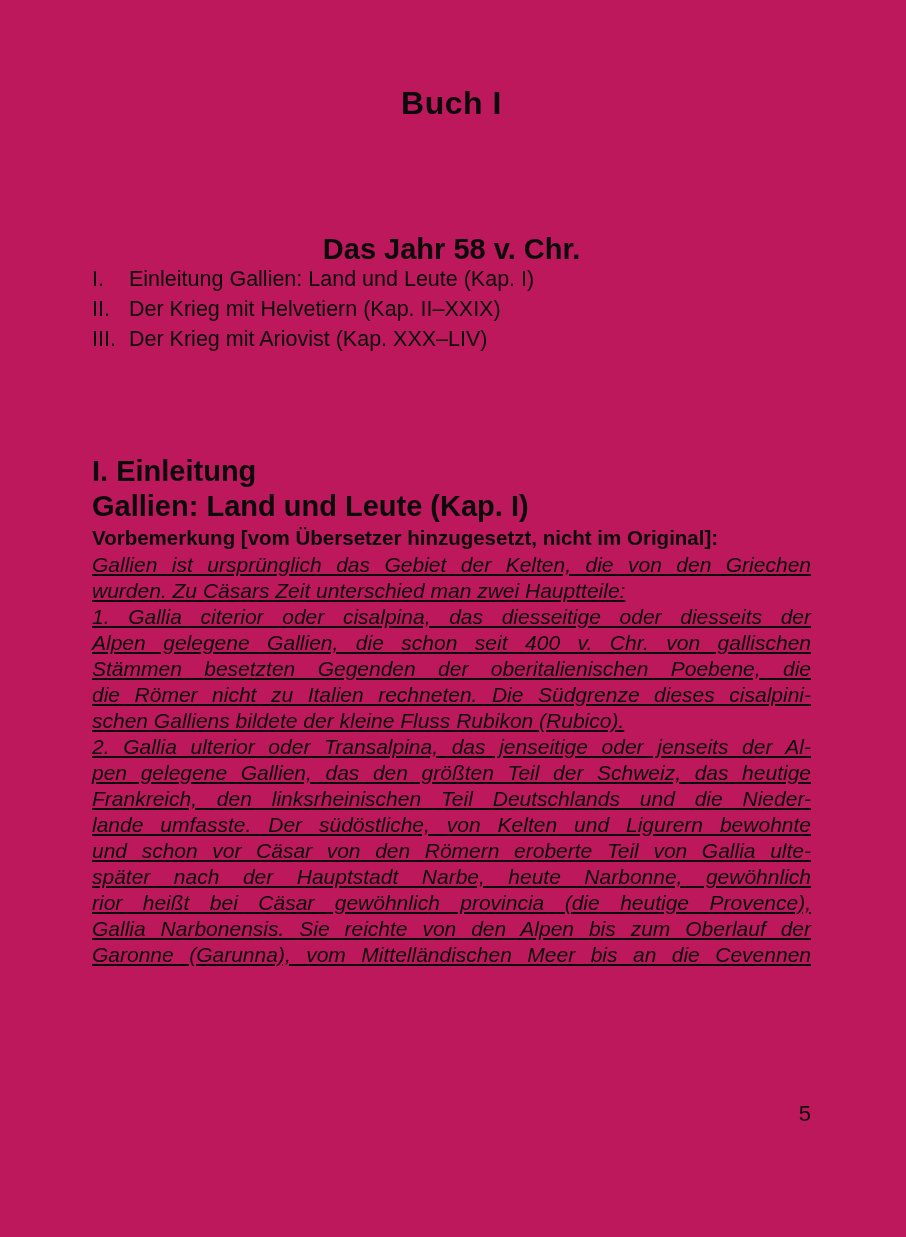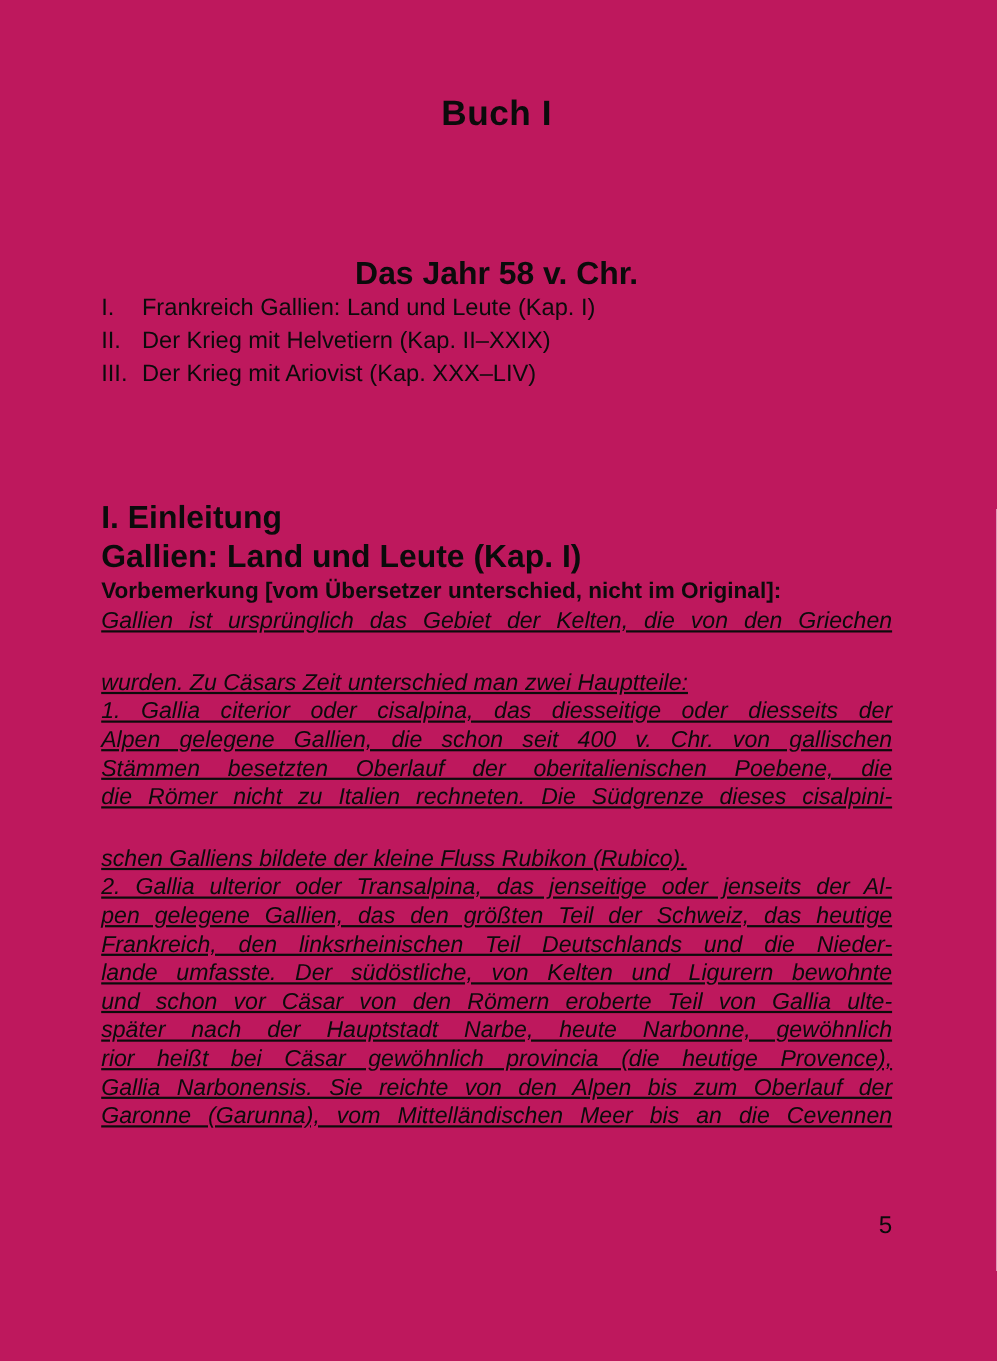--- a/index.html
+++ b/index.html
@@ -93,7 +93,7 @@
   <div class="abs toc">
     <div class="toc-row">
       <span class="toc-num">I.</span>
-      <span class="toc-text">Frankreich Gallien: Land und Leute (Kap. I)</span>
+      <span class="toc-text">Einleitung Gallien: Land und Leute (Kap. I)</span>
     </div>
     <div class="toc-row">
       <span class="toc-num">II.</span>

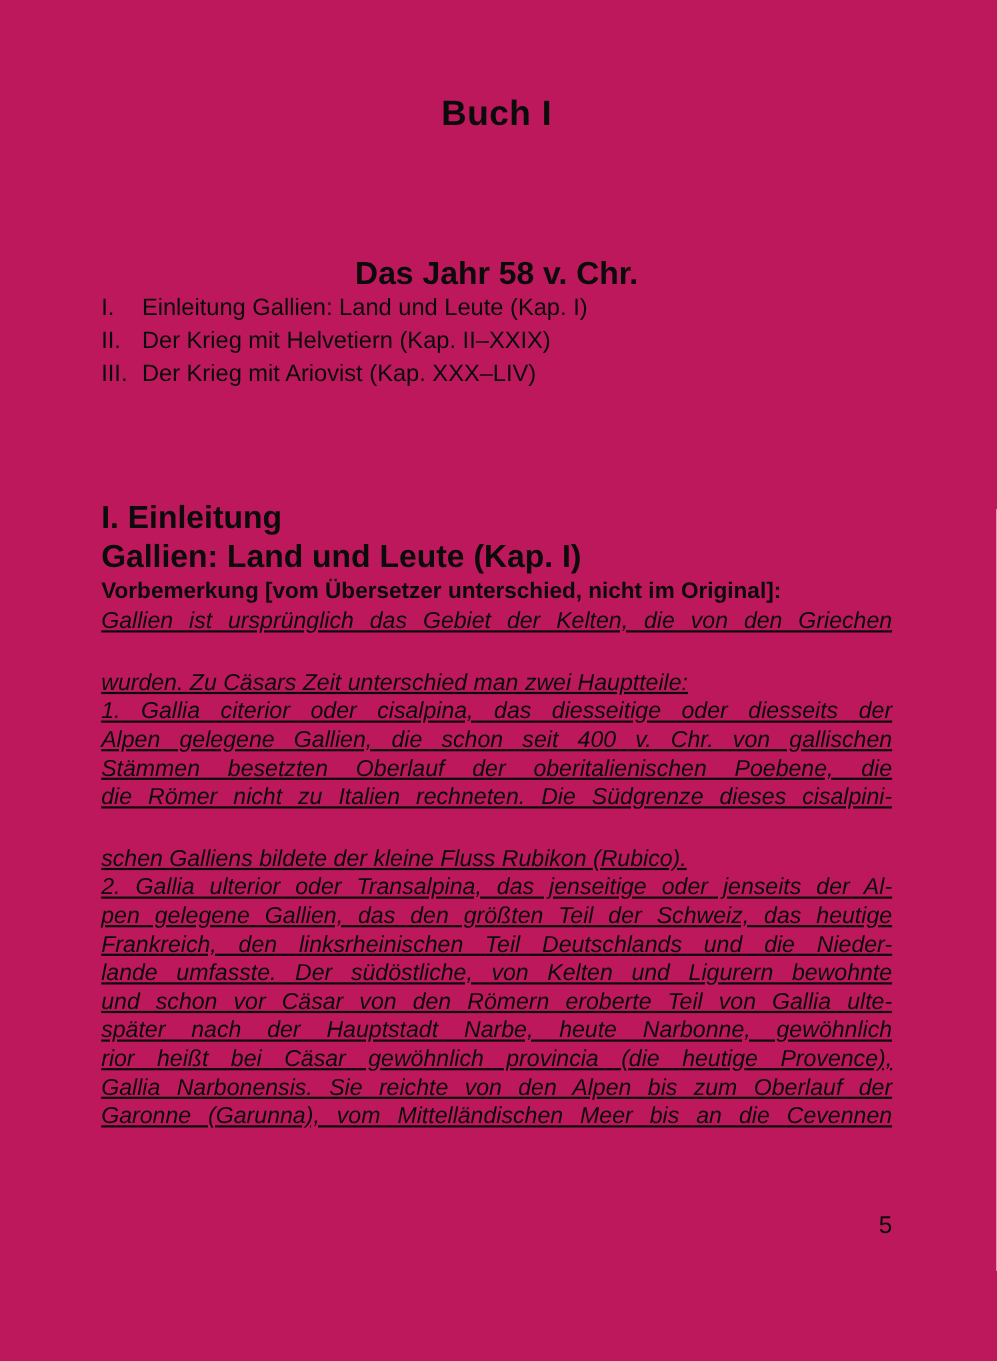--- a/index.html
+++ b/index.html
@@ -110,7 +110,7 @@
     <div>Gallien: Land und Leute (Kap. I)</div>
   </div>
 
-  <div class="abs vorbemerkung">Vorbemerkung [vom Übersetzer unterschied, nicht im Original]:</div>
+  <div class="abs vorbemerkung">Vorbemerkung [vom Übersetzer hinzugesetzt, nicht im Original]:</div>
 
   <div class="abs body-text">
     <div class="jline">Gallien ist ursprünglich das Gebiet der Kelten, die von den Griechen</div>

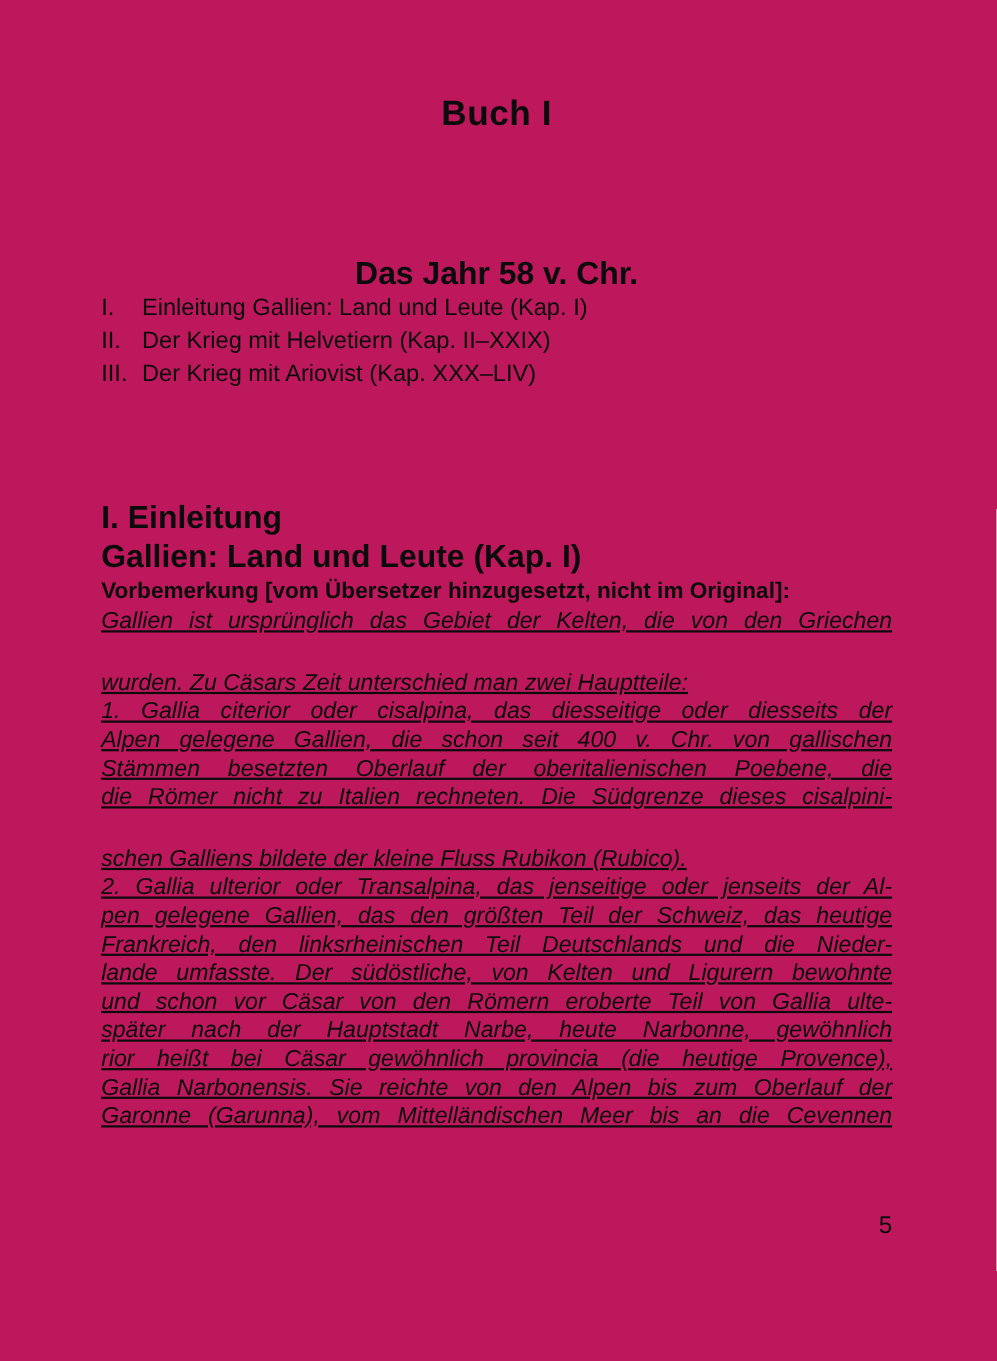--- a/index.html
+++ b/index.html
@@ -70,7 +70,6 @@
   }
   .jline.pend {
     text-align-last: left;
-    margin-top: 30px;
     -moz-text-align-last: left;
   }
 

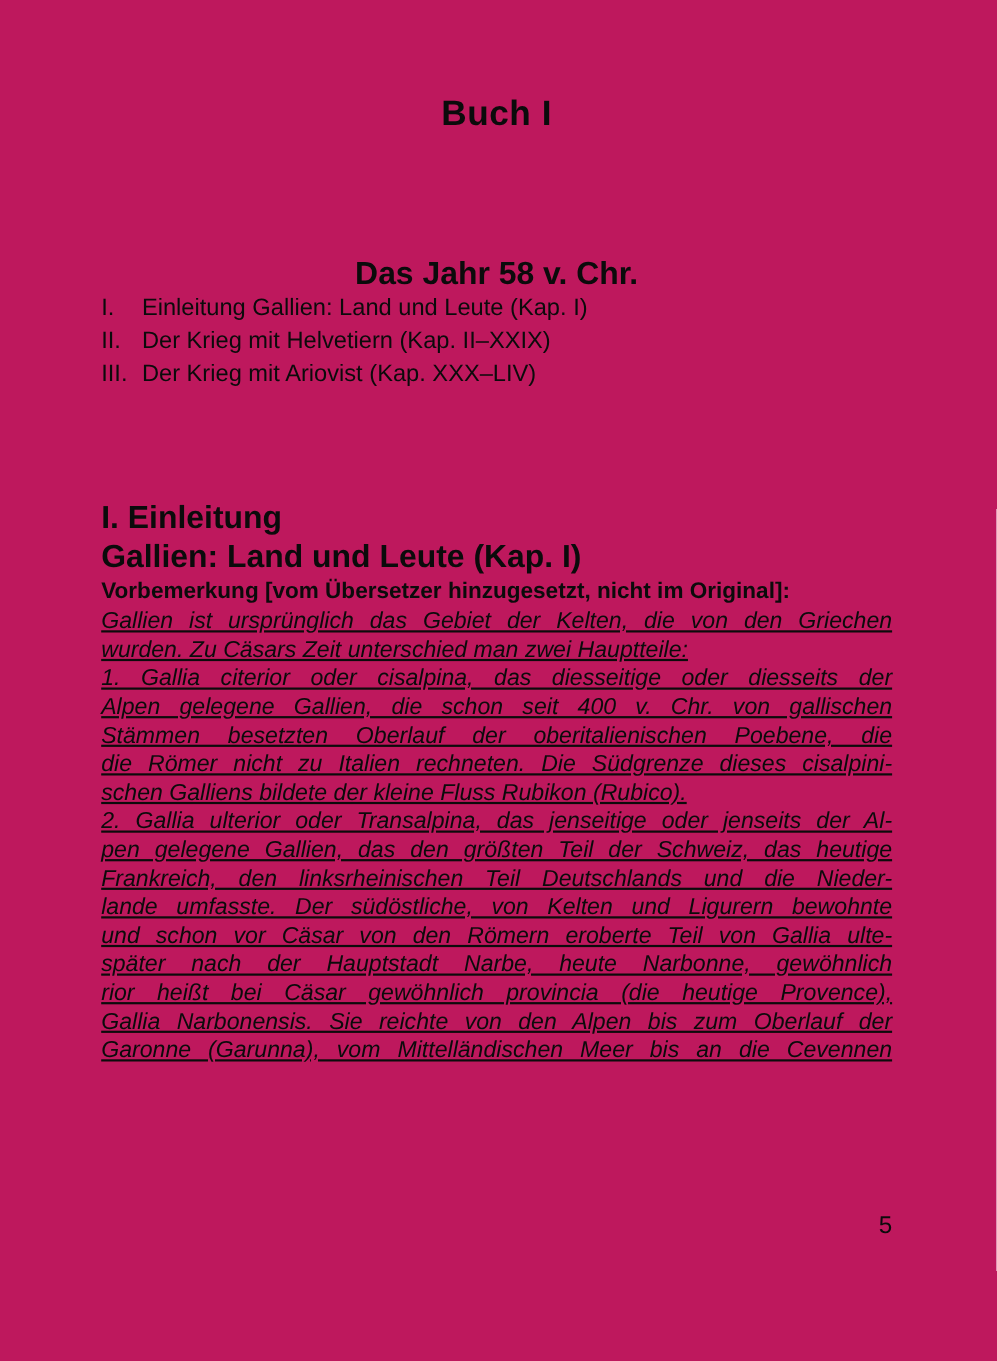--- a/index.html
+++ b/index.html
@@ -116,7 +116,7 @@
     <div class="jline pend">wurden. Zu Cäsars Zeit unterschied man zwei Hauptteile:</div>
     <div class="jline">1. Gallia citerior oder cisalpina, das diesseitige oder diesseits der</div>
     <div class="jline">Alpen gelegene Gallien, die schon seit 400 v. Chr. von gallischen</div>
-    <div class="jline">Stämmen besetzten Oberlauf der oberitalienischen Poebene, die</div>
+    <div class="jline">Stämmen besetzten Gegenden der oberitalienischen Poebene, die</div>
     <div class="jline">die Römer nicht zu Italien rechneten. Die Südgrenze dieses cisalpini-</div>
     <div class="jline pend">schen Galliens bildete der kleine Fluss Rubikon (Rubico).</div>
     <div class="jline">2. Gallia ulterior oder Transalpina, das jenseitige oder jenseits der Al-</div>

